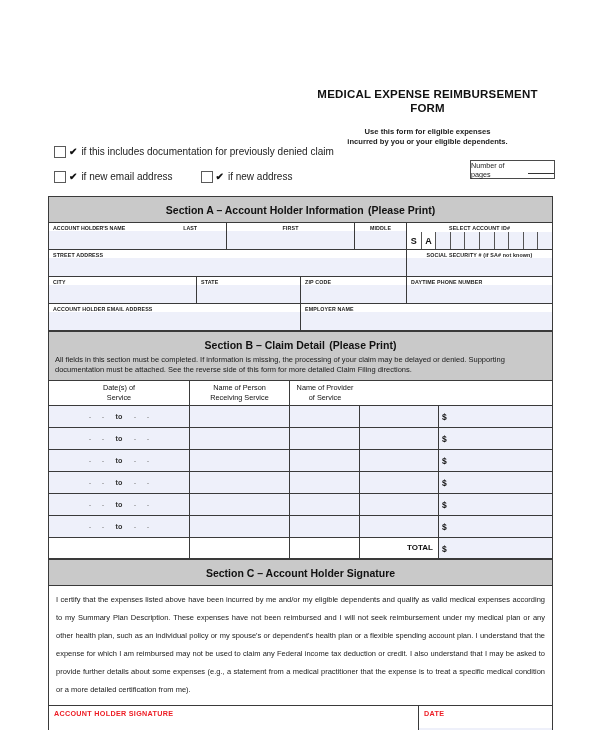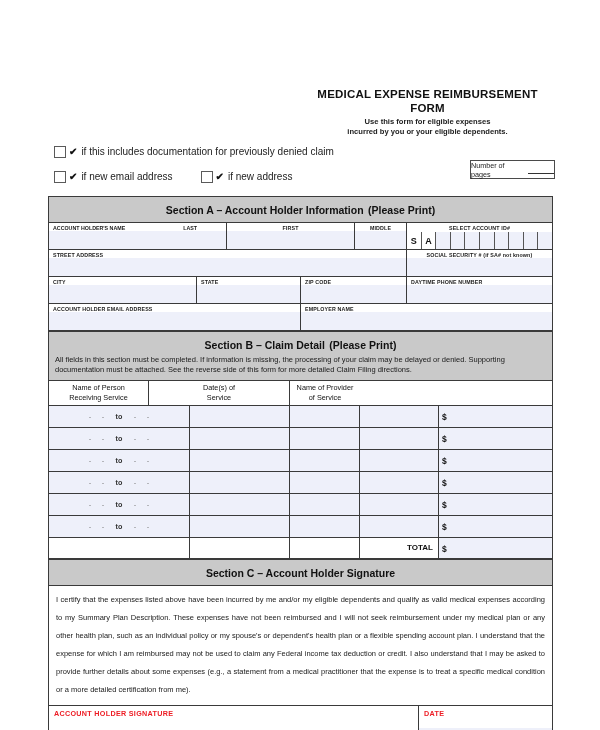--- a/index.html
+++ b/index.html
@@ -39,7 +39,7 @@
     color: #111;
   }
   .form-subtitle {
-    margin-top: 2px;
+    margin-top: 12px;
     font-size: 7.6px;
     font-weight: bold;
     line-height: 9.5px;

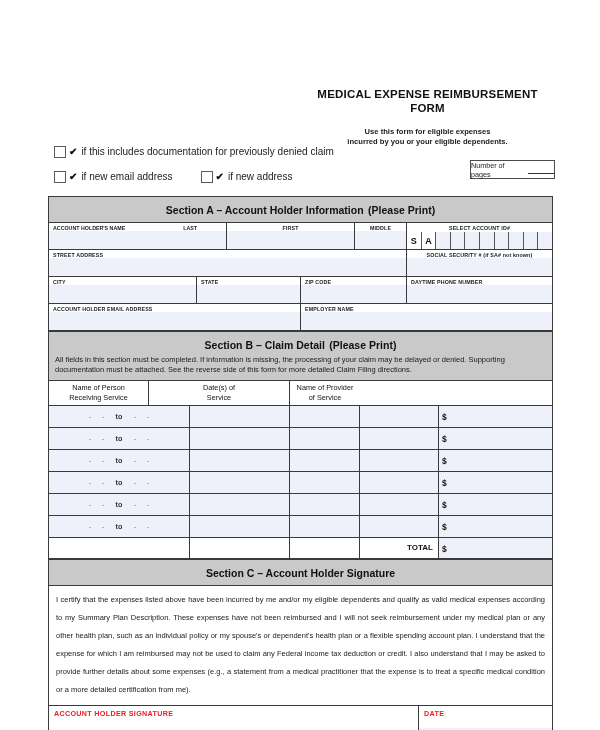--- a/index.html
+++ b/index.html
@@ -429,13 +429,13 @@
     </div>
 
     <div class="tb-head">
+      <div class="th" style="width:141px">
+        <div>Date(s) of</div>
+        <div>Service</div>
+      </div>
       <div class="th" style="width:100px">
         <div>Name of Person</div>
         <div>Receiving Service</div>
-      </div>
-      <div class="th" style="width:141px">
-        <div>Date(s) of</div>
-        <div>Service</div>
       </div>
       <div class="th" style="width:70px">
         <div>Name of Provider</div>

